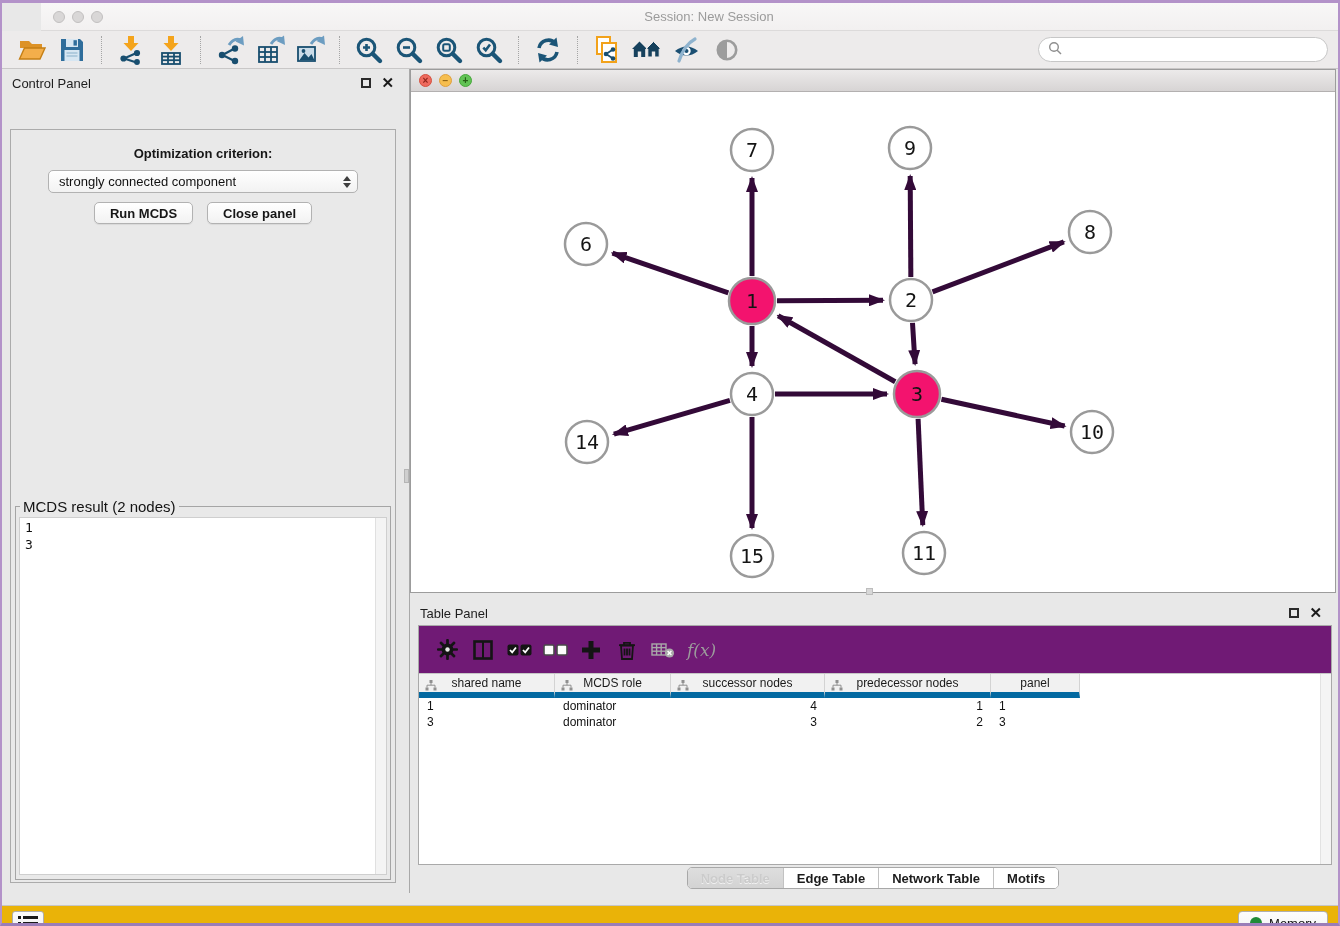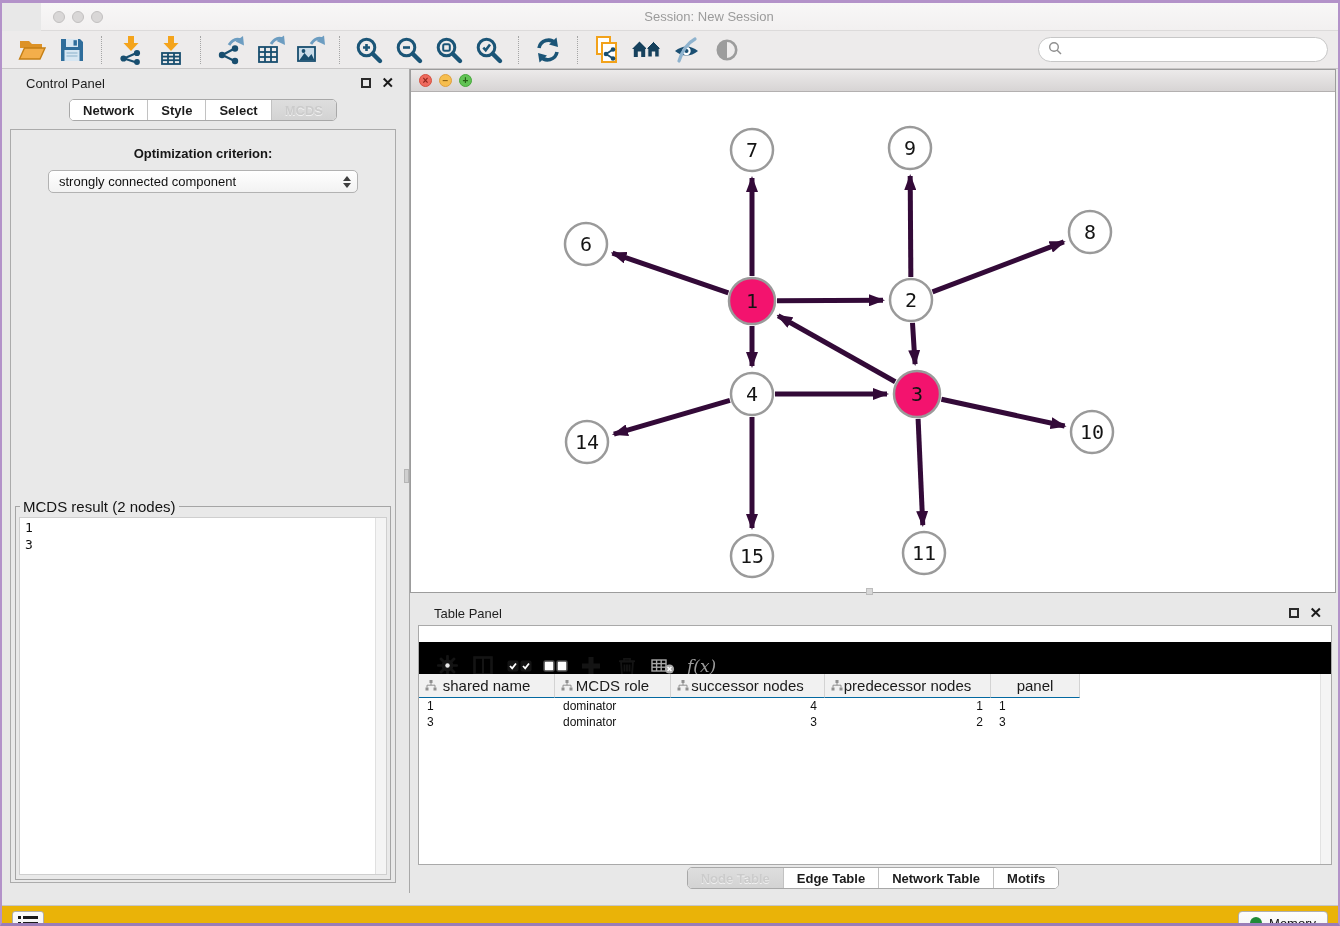--- a/index.html
+++ b/index.html
@@ -33,7 +33,7 @@
   .cp-splitter { position:absolute; left:402px; top:66px; width:6px; height:824px; background:#E8E8E8; border-right:1px solid #A9A9A9; }
   .cp-splitter .grip { position:absolute; left:0px; top:400px; width:5px; height:14px; background:#CFCFCF; border:1px solid #B5B5B5; }
   .panel-head { position:absolute; left:0; top:0; width:100%; height:28px; display:flex; align-items:center; }
-  .panel-title { font-size:13px; color:#1E1E1E; padding-left:24px;text-align:right; }
+  .panel-title { font-size:13px; color:#1E1E1E; padding-left:10px;text-align:right; }
   .panel-btns { margin-left:auto; display:flex; align-items:center; gap:10px; padding-right:10px; }
   .float-btn { width:10px; height:10px; border:2px solid #2B2B2B; display:inline-block; }
   .close-btn { font-size:15px; font-weight:bold; color:#1A1A1A; line-height:12px; }

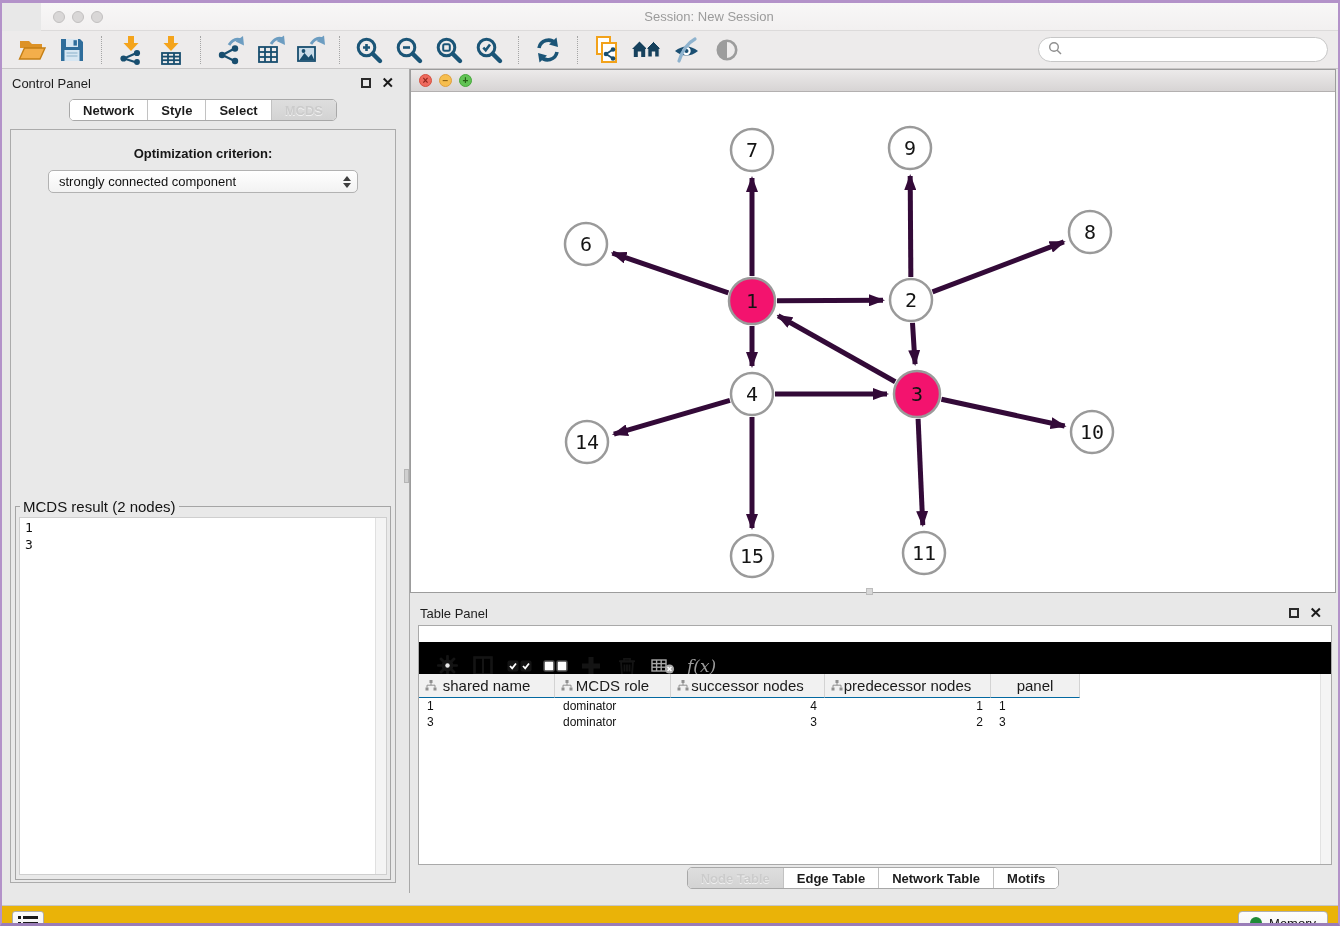--- a/index.html
+++ b/index.html
@@ -300,14 +300,6 @@
         <span class="close-btn">✕</span>
       </span>
     </div>
-    <div class="cp-tabsrow">
-      <div class="seg" id="cp-tabs">
-          <div class="seg-btn">Network</div>
-          <div class="seg-btn">Style</div>
-          <div class="seg-btn">Select</div>
-          <div class="seg-btn seg-sel">MCDS</div>
-        </div>
-    </div>
     <div class="cp-box">
       <div class="opt-label">Optimization criterion:</div>
       <div class="combo">

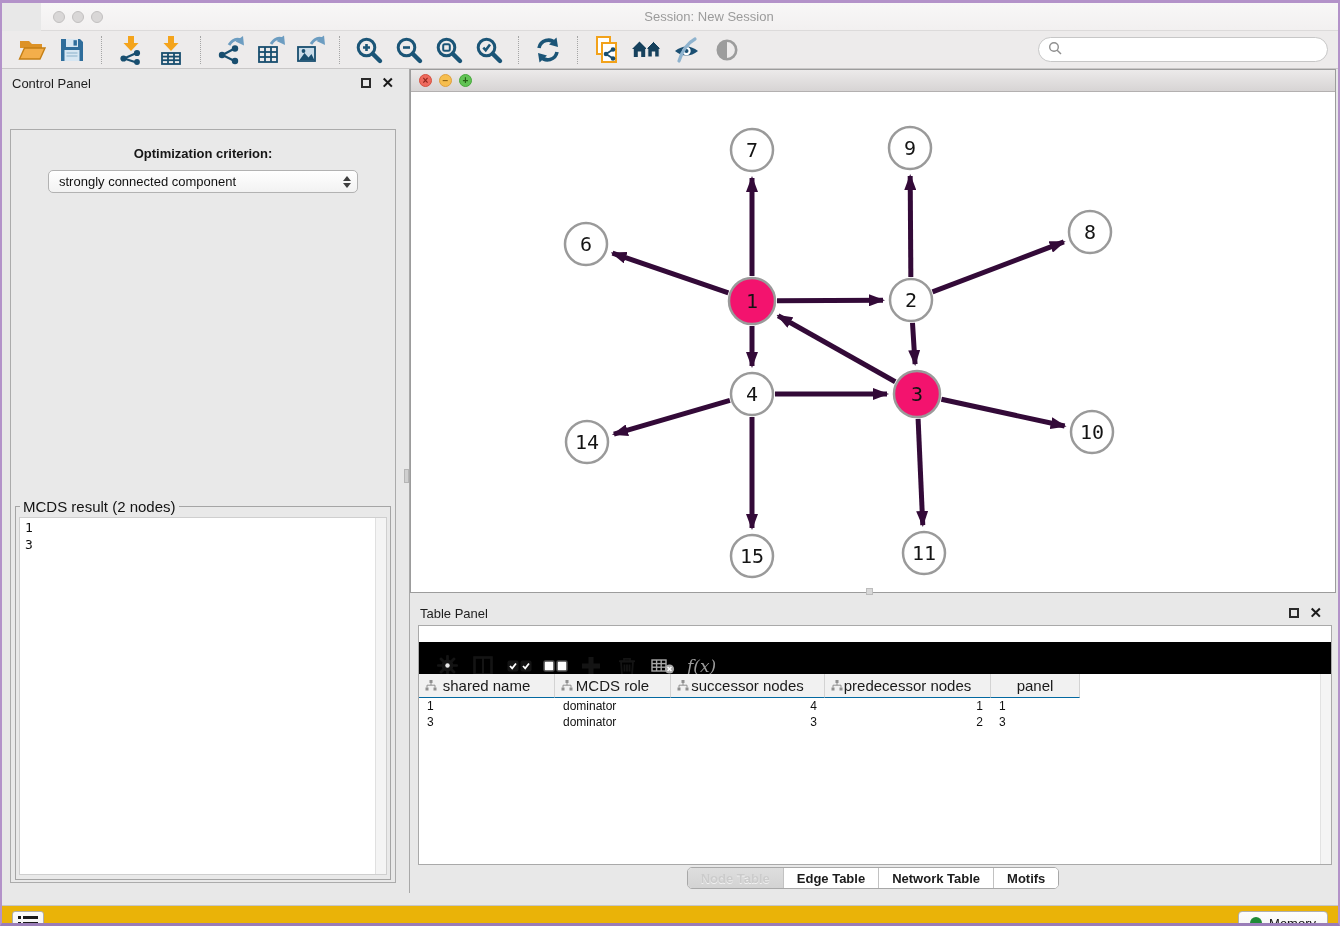--- a/index.html
+++ b/index.html
@@ -309,6 +309,10 @@
             <span class="tri-dn"></span>
           </span>
       </div>
+      <div class="cp-buttons">
+        <button class="mac-btn">Run MCDS</button>
+        <button class="mac-btn">Close panel</button>
+      </div>
       <fieldset class="result">
         <legend>MCDS result (2 nodes)</legend>
         <div class="result-box">

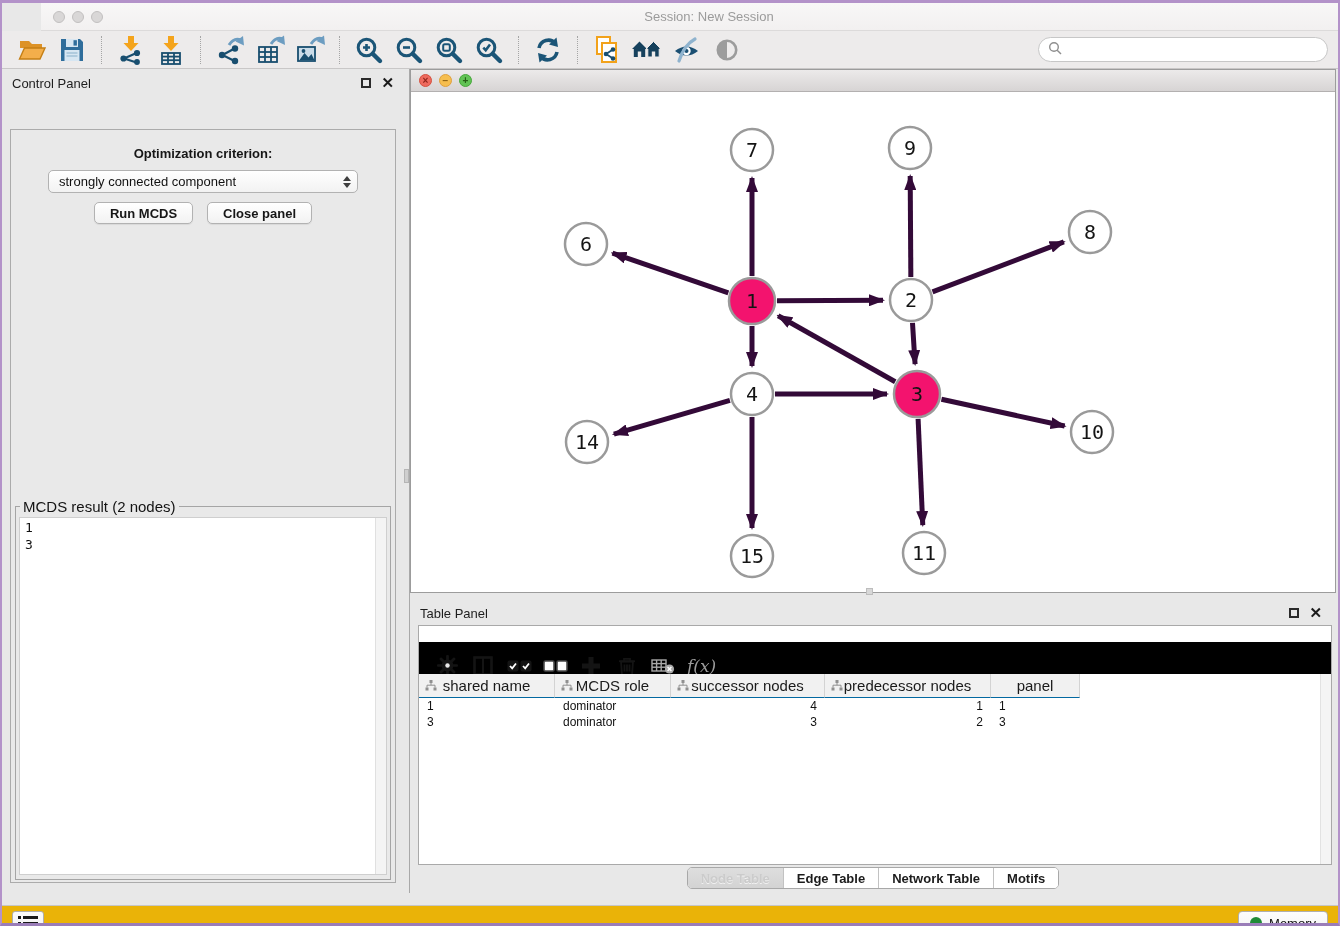--- a/index.html
+++ b/index.html
@@ -82,7 +82,7 @@
   
   .table-panel { position:absolute; left:408px; top:596px; width:926px; height:294px; background:#E8E8E8; }
   .tp-box { position:absolute; left:8px; top:26px; width:914px; height:240px; background:#fff; border:1px solid #A9A9A9; }
-  .tp-toolbar { position:absolute; left:0; top:16px; width:100%; height:48px; background:#000000;
+  .tp-toolbar { position:absolute; left:0; top:0; width:100%; height:48px; background:#701a75;
     border-bottom:1px solid #C6C6C6; display:flex; align-items:center; padding-left:10px; }
   .tp-icon { width:36px; height:36px; display:flex; align-items:center; justify-content:center; }
   .fx { font-family:"DejaVu Serif", serif; font-style:italic; font-size:17px; color:#9C9C9C; margin-left:6px; }

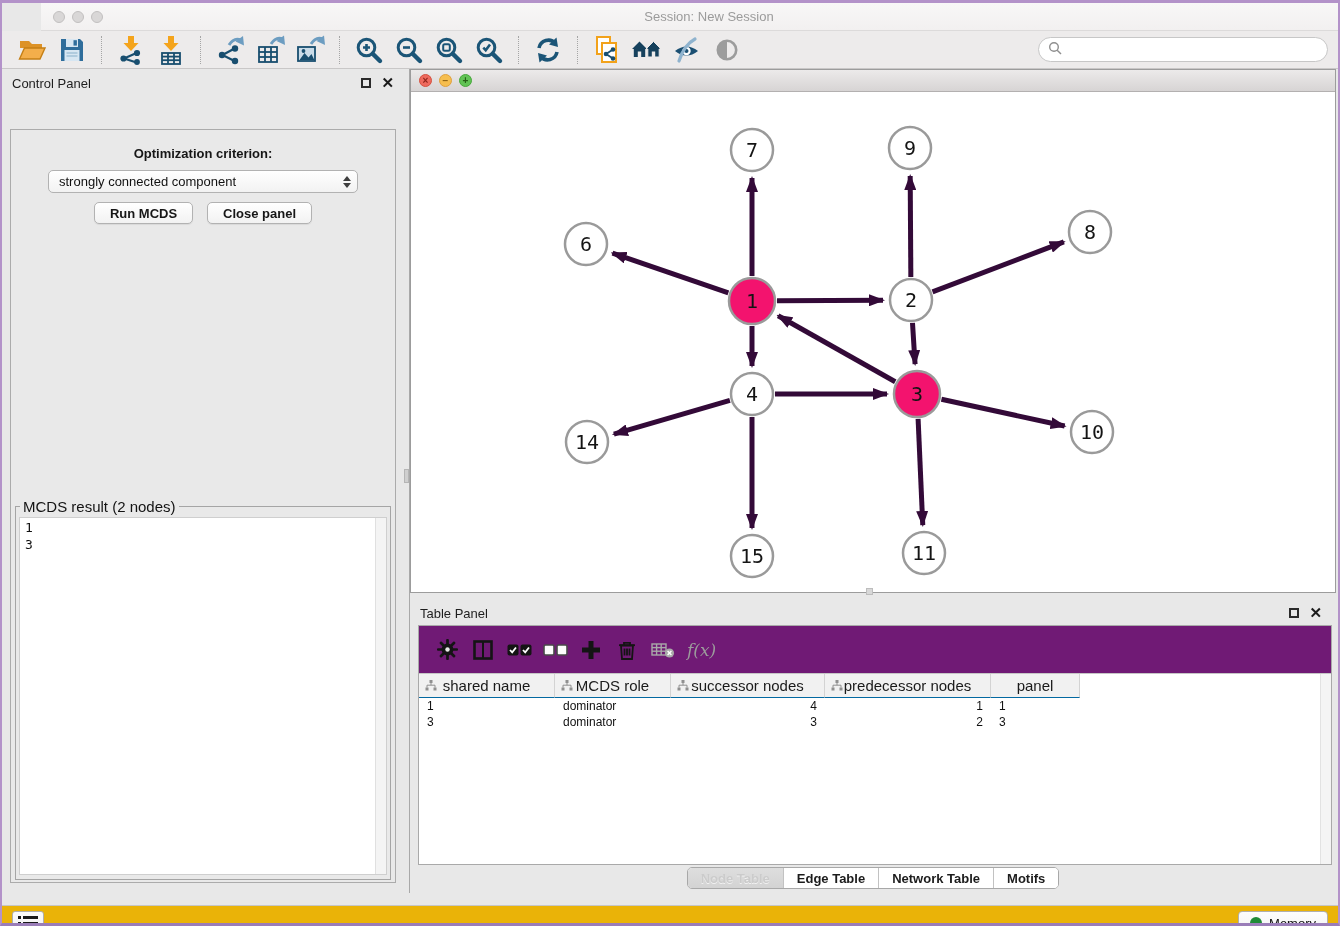--- a/index.html
+++ b/index.html
@@ -88,8 +88,8 @@
   .fx { font-family:"DejaVu Serif", serif; font-style:italic; font-size:17px; color:#9C9C9C; margin-left:6px; }
   .tbl-head { position:absolute; left:0; top:48px; width:100%; height:24px; display:flex; background:#fff; }
   .th { position:relative; height:24px; background:#F1F1F1; border-right:1px solid #D3D3D3;
-    border-bottom:1px solid #0369a1; display:flex; align-items:center; justify-content:center;
-    font-size:15px; color:#1A1A1A; }
+    border-bottom:6px solid #0369a1; display:flex; align-items:center; justify-content:center;
+    font-size:12px; color:#1A1A1A; }
   .th .tree-ic { position:absolute; left:6px; top:6px; }
   .tbl-body { position:absolute; left:0; top:72px; width:100%; }
   .tr { display:flex; height:16px; }

